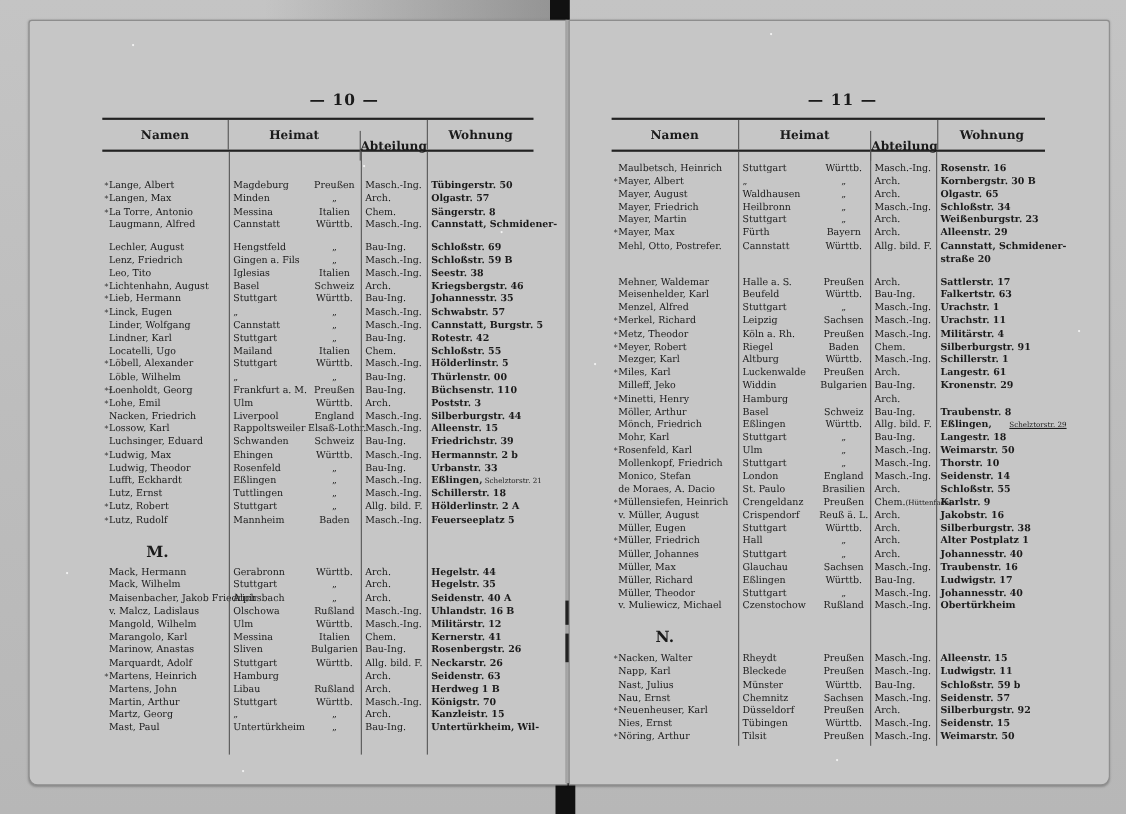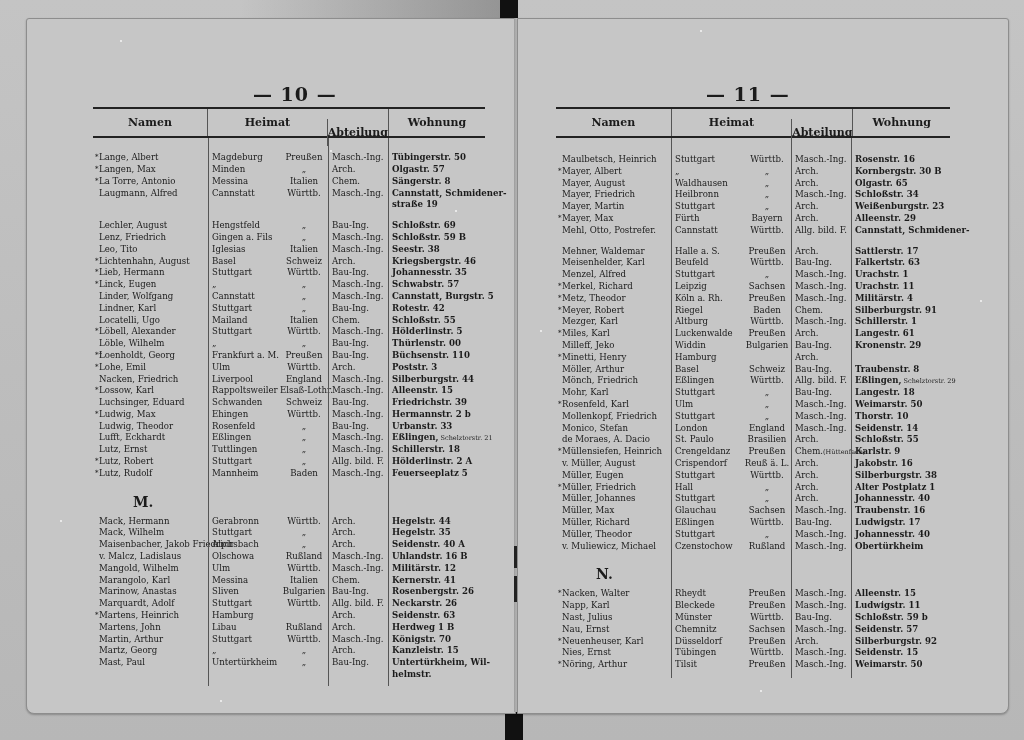--- a/index.html
+++ b/index.html
@@ -32,8 +32,8 @@
     background:linear-gradient(90deg,#9a9a9a,#d0d0d0);
   }
   .pagenum {
-    position:absolute; top:64px; font-size:19px; font-weight:bold;
-    letter-spacing:1px; text-align:left; width:120px;
+    position:absolute; top:64px; font-size:14px; font-weight:bold;
+    letter-spacing:1px; text-align:center; width:120px;
   }
   .left .pagenum { left:226px; }
   .right .pagenum { left:188px; }

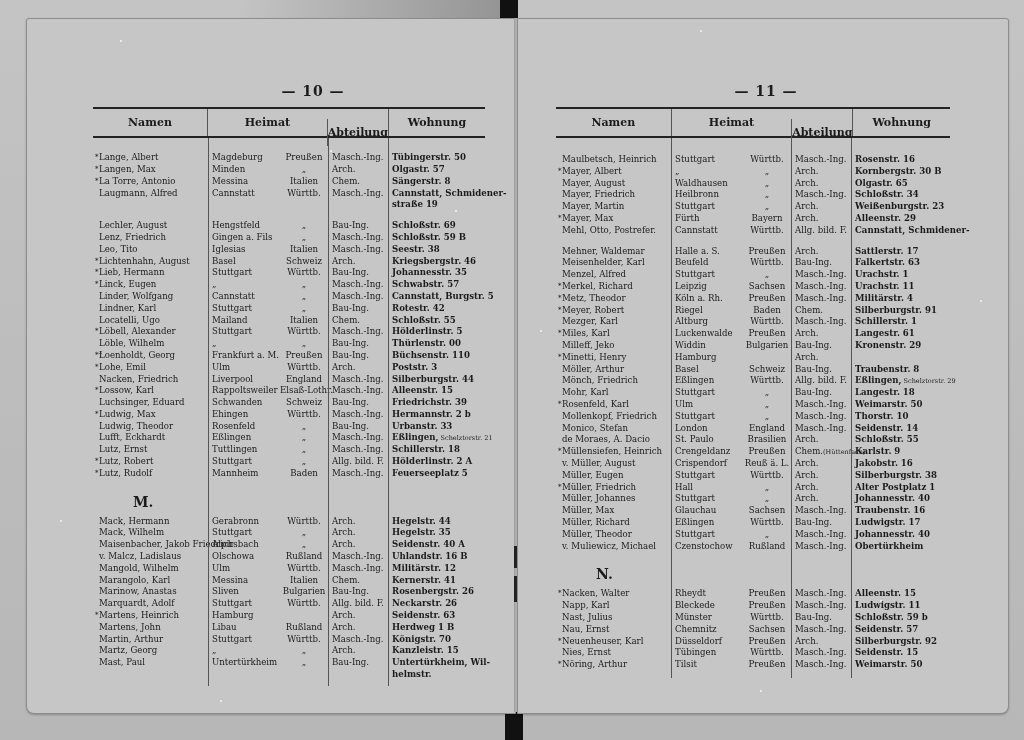--- a/index.html
+++ b/index.html
@@ -126,13 +126,6 @@
             <div class="cell dept"><span>Masch.-Ing.</span></div>
             <div class="cell addr"><span>Cannstatt, Schmidener-</span></div>
           </div>
-          <div class="row">
-            <div class="cell name"><span class="mark"></span><span></span></div>
-            <div class="cell town"></div>
-            <div class="cell state"></div>
-            <div class="cell dept"><span></span></div>
-            <div class="cell addr"><span>   straße 19</span></div>
-          </div>
           <div class="row gap"></div>
           <div class="row">
             <div class="cell name"><span class="mark"></span><span>Lechler, August</span></div>

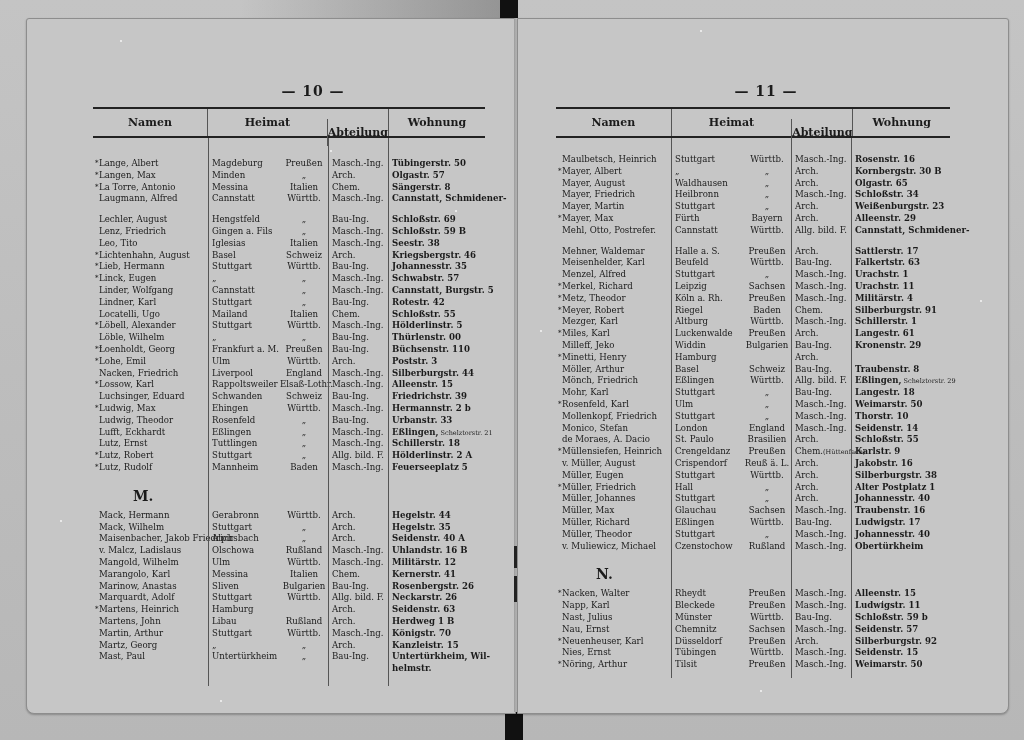--- a/index.html
+++ b/index.html
@@ -452,6 +452,13 @@
             <div class="cell dept"><span>Allg. bild. F.</span></div>
             <div class="cell addr"><span>Cannstatt, Schmidener-</span></div>
           </div>
+          <div class="row">
+            <div class="cell name"><span class="mark"></span><span></span></div>
+            <div class="cell town"></div>
+            <div class="cell state"></div>
+            <div class="cell dept"><span></span></div>
+            <div class="cell addr"><span>   straße 20</span></div>
+          </div>
           <div class="row gap"></div>
           <div class="row">
             <div class="cell name"><span class="mark"></span><span>Mehner, Waldemar</span></div>

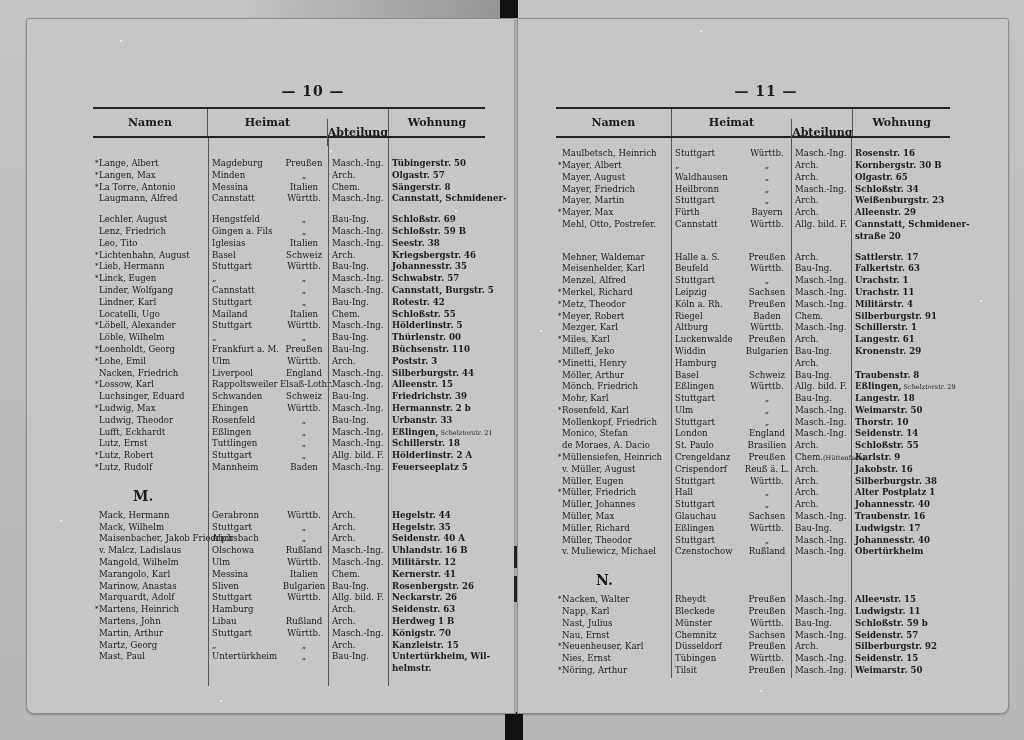--- a/index.html
+++ b/index.html
@@ -542,7 +542,7 @@
             <div class="cell town">Eßlingen</div>
             <div class="cell state">Württb.</div>
             <div class="cell dept"><span>Allg. bild. F.</span></div>
-            <div class="cell addr"><span>Eßlingen,</span><span class="small" style="margin-left: 2px;">Schelztorstr. 29</span></div>
+            <div class="cell addr"><span>Eßlingen,</span><span class="small" style="margin-left: 16px; text-decoration: underline;">Schelztorstr. 29</span></div>
           </div>
           <div class="row">
             <div class="cell name"><span class="mark"></span><span>Mohr, Karl</span></div>

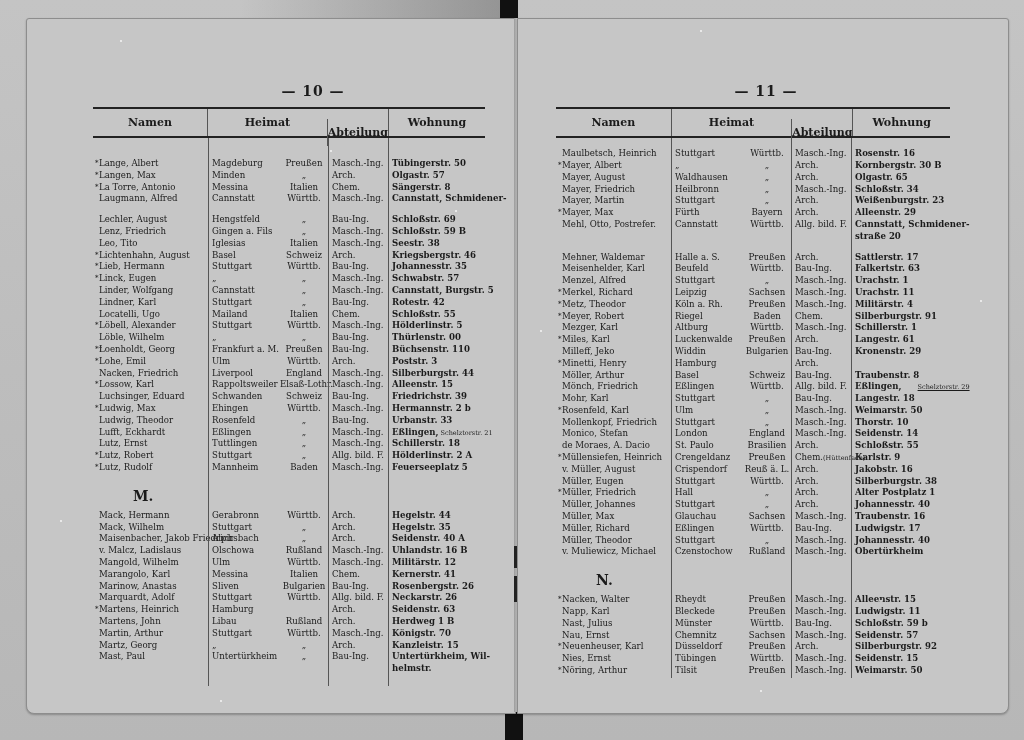--- a/index.html
+++ b/index.html
@@ -373,13 +373,6 @@
             <div class="cell dept"><span>Bau-Ing.</span></div>
             <div class="cell addr"><span>Untertürkheim, Wil-</span></div>
           </div>
-          <div class="row">
-            <div class="cell name"><span class="mark"></span><span></span></div>
-            <div class="cell town"></div>
-            <div class="cell state"></div>
-            <div class="cell dept"><span></span></div>
-            <div class="cell addr"><span>   helmstr.</span></div>
-          </div>
         </div>
         <div class="vline" style="left: 115px; height: 548px;"></div>
         <div class="vline" style="left: 235px; height: 548px;"></div>

